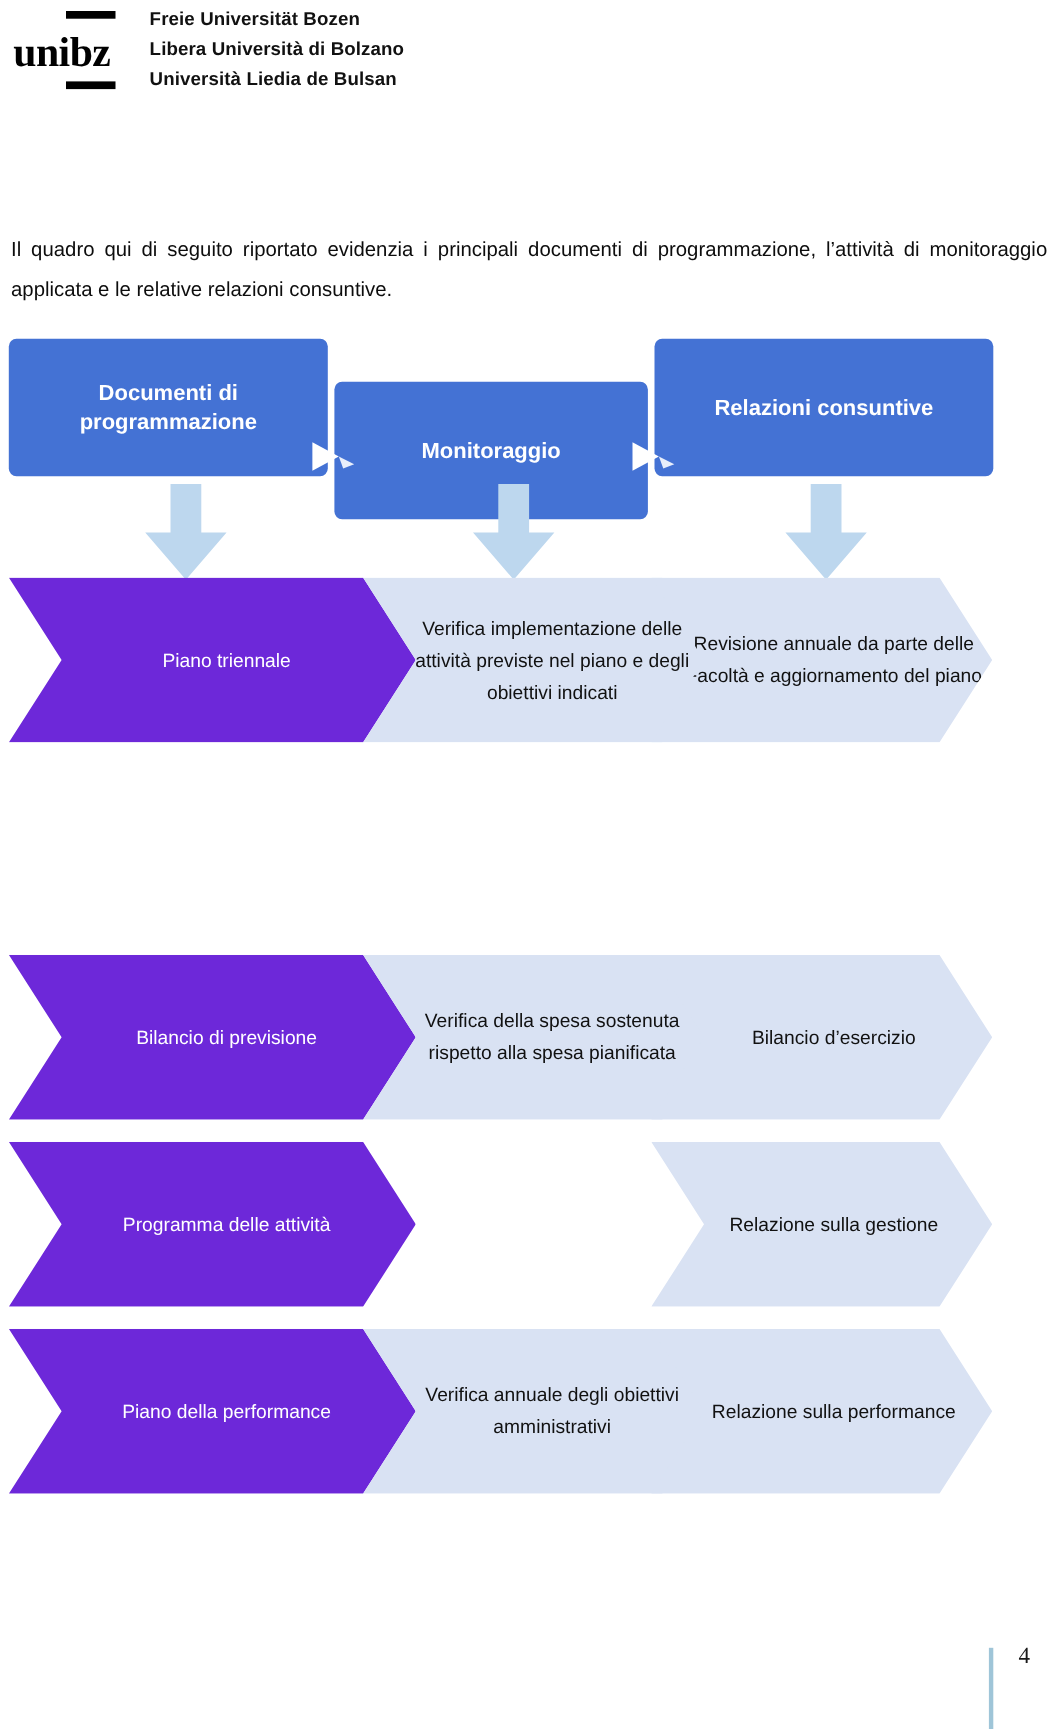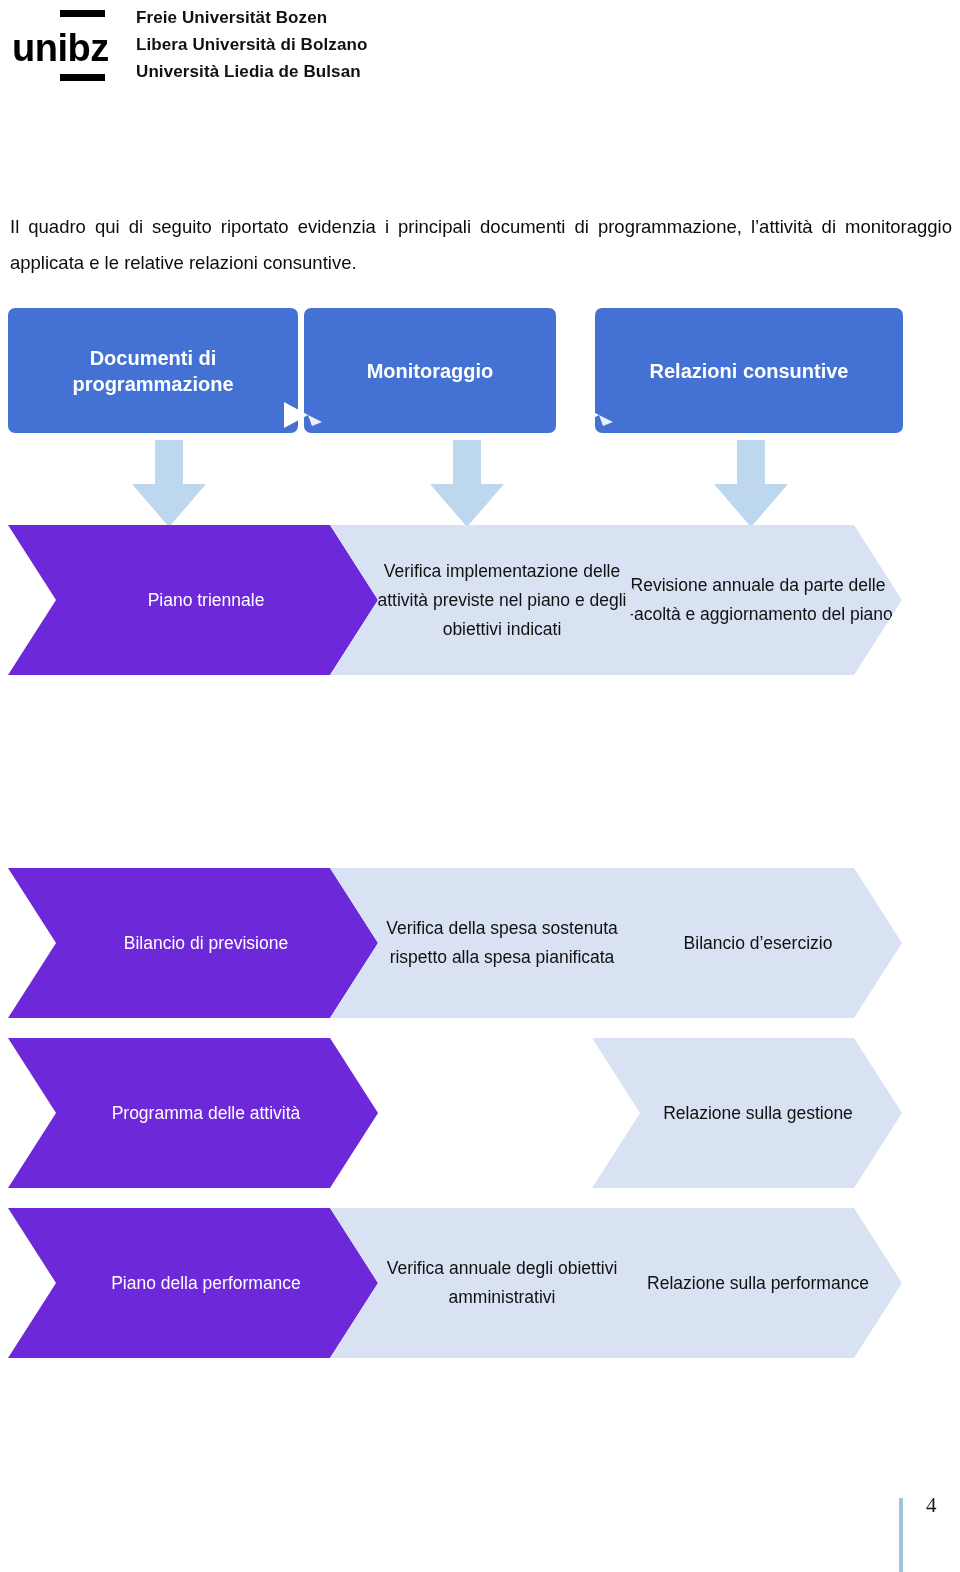--- a/index.html
+++ b/index.html
@@ -45,7 +45,7 @@
     position: absolute;
     left: 0px;
     top: 20px;
-    font-family: Liberation Sans, sans-serif;
+    font-family: Liberation Serif, serif;
     font-weight: 700;
     font-size: 38px;
     letter-spacing: -0.5px;

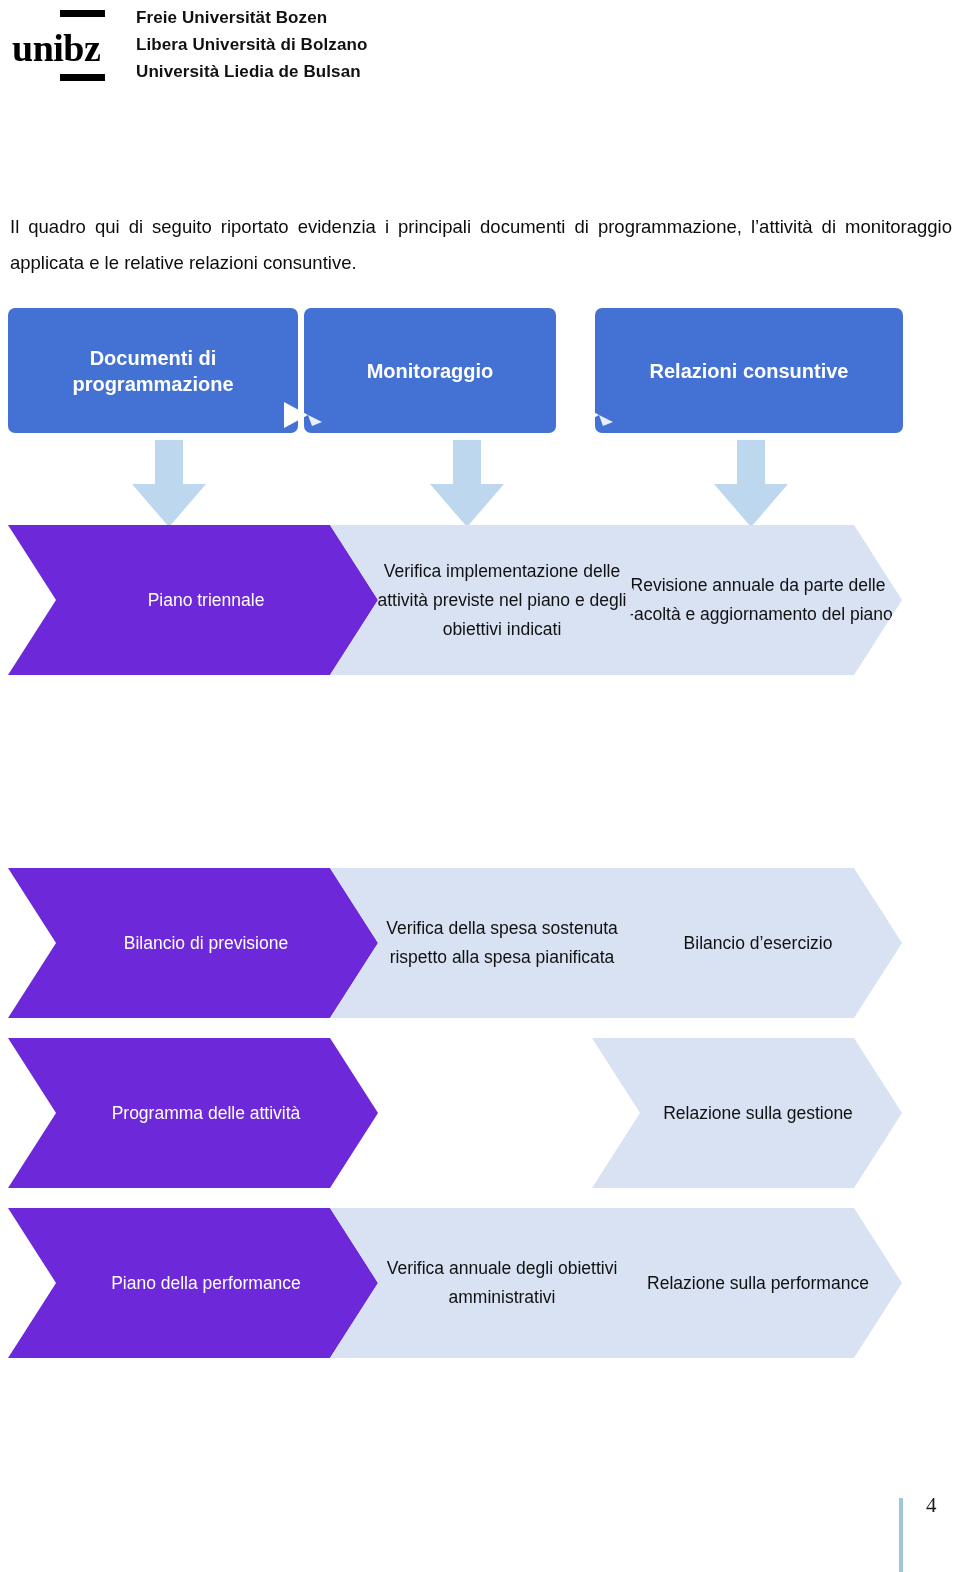--- a/index.html
+++ b/index.html
@@ -104,7 +104,7 @@
     padding: 0 10px;
   }
   .hdr-box.b1 { left: 8px;   width: 290px; }
-  .hdr-box.b2 { left: 304px; width: 252px; }
+  .hdr-box.b2 { left: 304px; width: 285px; margin-top: 39px; }
   .hdr-box.b3 { left: 595px; width: 308px; }
 
   

